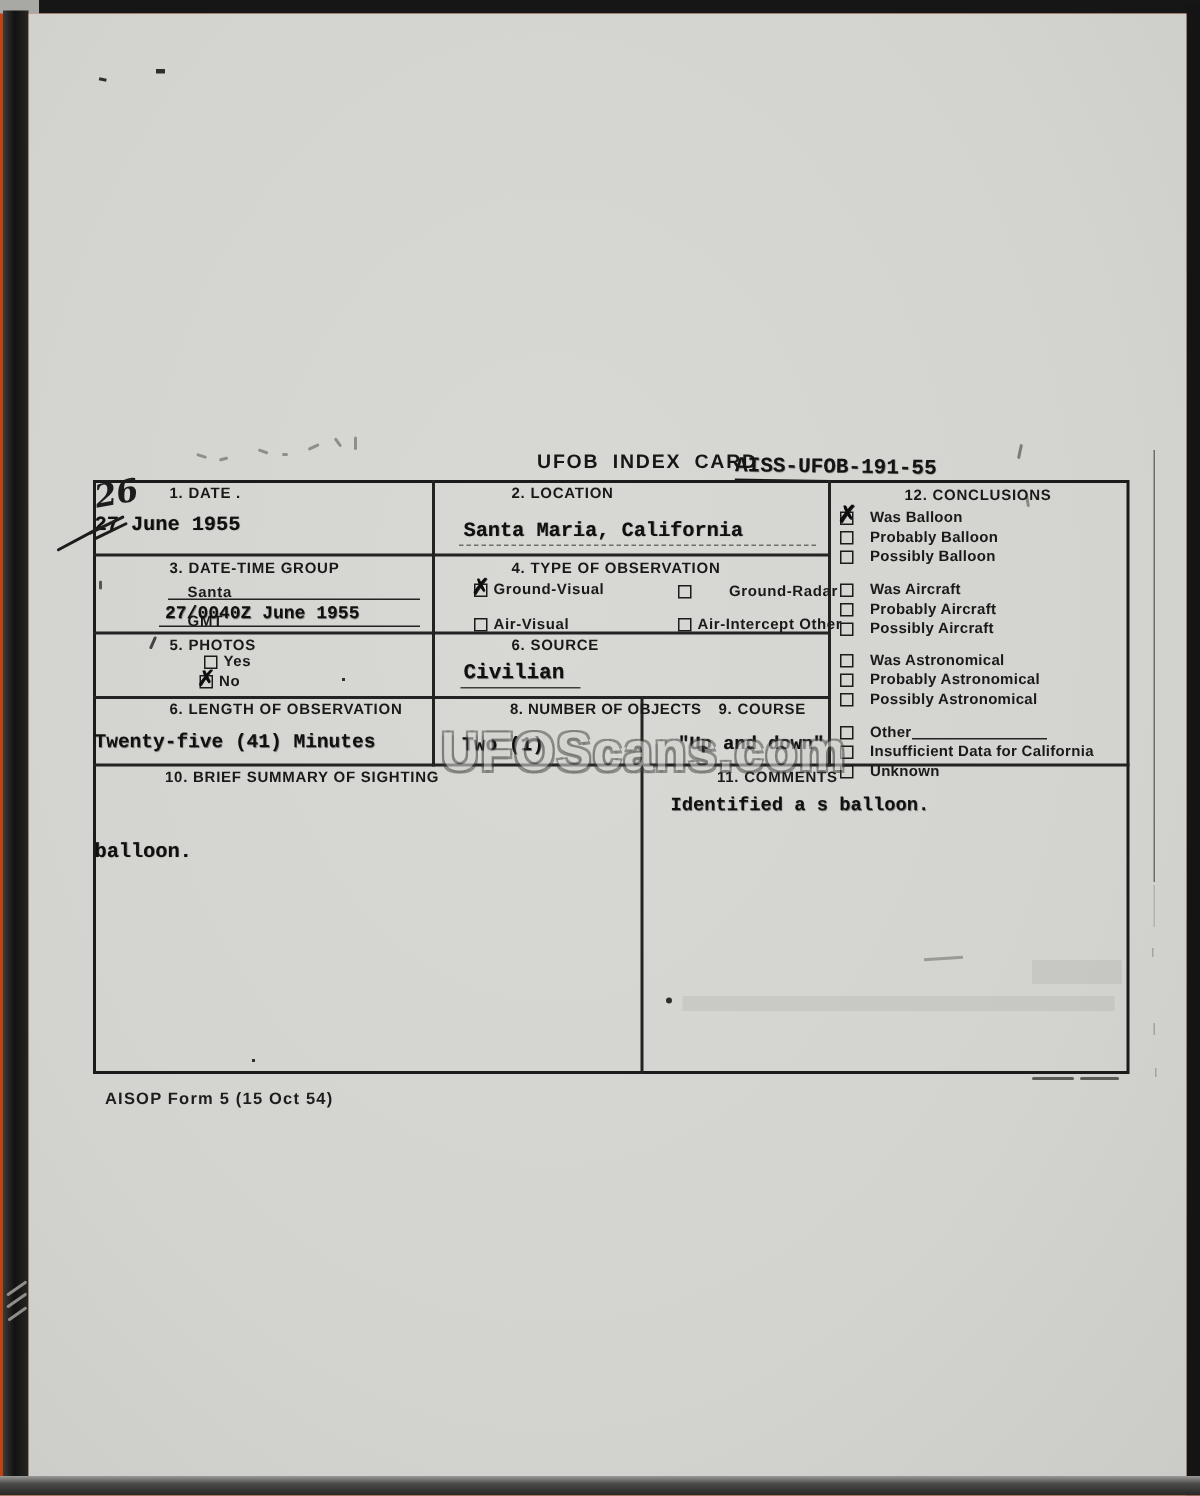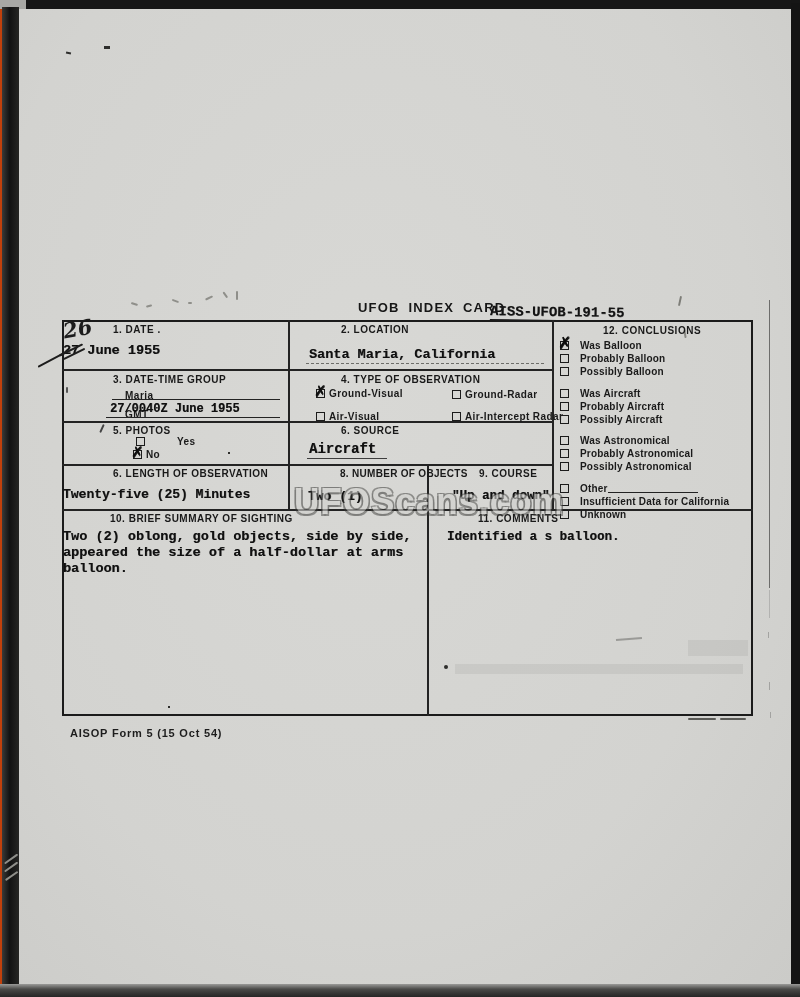--- a/index.html
+++ b/index.html
@@ -126,7 +126,7 @@
 
   <div class="flabel" style="left:68px;top:374px;">3. DATE-TIME GROUP</div>
   <div class="scr" style="left:66px;top:387px;width:2px;height:6px;background:#555;"></div>
-  <div class="flabel" style="left:80px;top:390px;">Maria</div>
+  <div class="flabel" style="left:80px;top:390px;">Santa</div>
   <div class="uline" style="left:112px;top:399px;width:168px;"></div>
   <div class="flabel" style="left:80px;top:409px;">GMT</div>
   <div class="typed" style="left:110px;top:402px;font-size:12px;">27/0040Z June 1955</div>

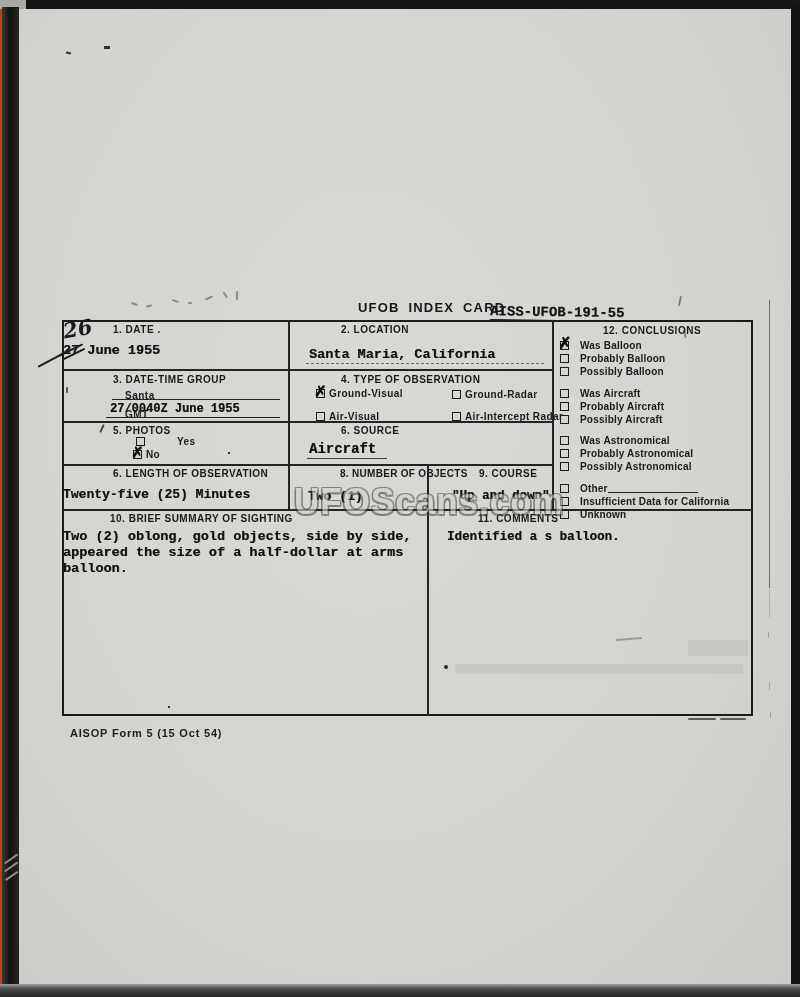--- a/index.html
+++ b/index.html
@@ -136,7 +136,7 @@
   <span class="cb checked" style="left:316px;top:389px;"></span>
   <span class="opt-label" style="left:329px;top:388px;">Ground-Visual</span>
   <span class="cb" style="left:452px;top:390px;"></span>
-  <span class="opt-label" style="left:465px;top:389px;">Ground-Radar</span>
+  <span class="opt-label" style="left:486px;top:389px;">Ground-Radar</span>
   <span class="cb" style="left:316px;top:412px;"></span>
   <span class="opt-label" style="left:329px;top:411px;">Air-Visual</span>
   <span class="cb" style="left:452px;top:412px;"></span>

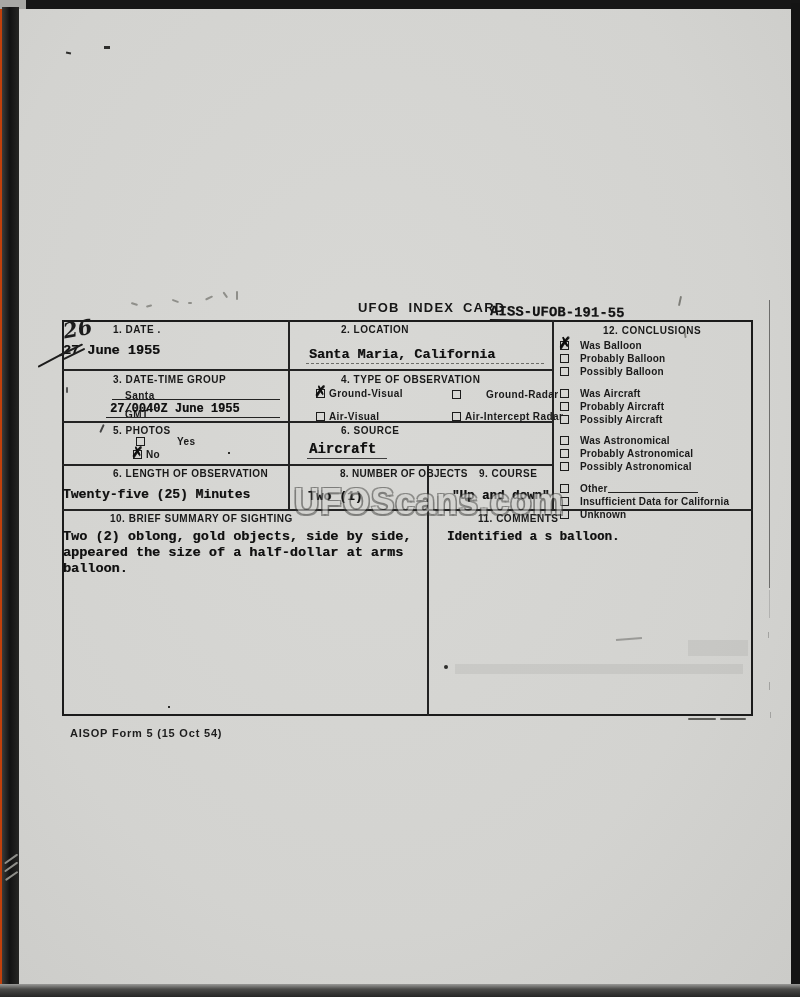--- a/index.html
+++ b/index.html
@@ -140,7 +140,7 @@
   <span class="cb" style="left:316px;top:412px;"></span>
   <span class="opt-label" style="left:329px;top:411px;">Air-Visual</span>
   <span class="cb" style="left:452px;top:412px;"></span>
-  <span class="opt-label" style="left:465px;top:411px;">Air-Intercept Radar</span>
+  <span class="opt-label" style="left:465px;top:411px;">Air-Intercept Other</span>
 
   <div class="flabel" style="left:68px;top:425px;">5. PHOTOS</div>
   <div class="scr" style="left:101px;top:424px;width:2px;height:9px;background:#444;transform:rotate(24deg);"></div>

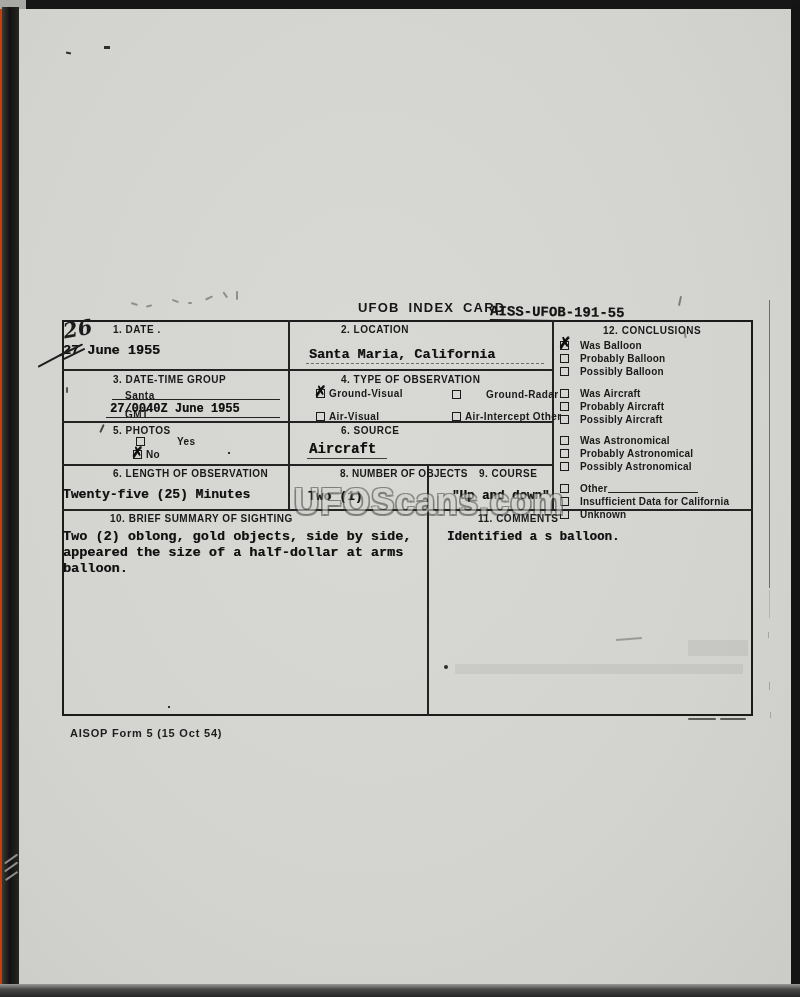--- a/index.html
+++ b/index.html
@@ -145,7 +145,7 @@
   <div class="flabel" style="left:68px;top:425px;">5. PHOTOS</div>
   <div class="scr" style="left:101px;top:424px;width:2px;height:9px;background:#444;transform:rotate(24deg);"></div>
   <span class="cb" style="left:136px;top:437px;"></span>
-  <span class="opt-label" style="left:149px;top:436px;margin-left:28px;">Yes</span>
+  <span class="opt-label" style="left:149px;top:436px;">Yes</span>
   <span class="cb checked" style="left:133px;top:450px;"></span>
   <span class="opt-label" style="left:146px;top:449px;">No</span>
 

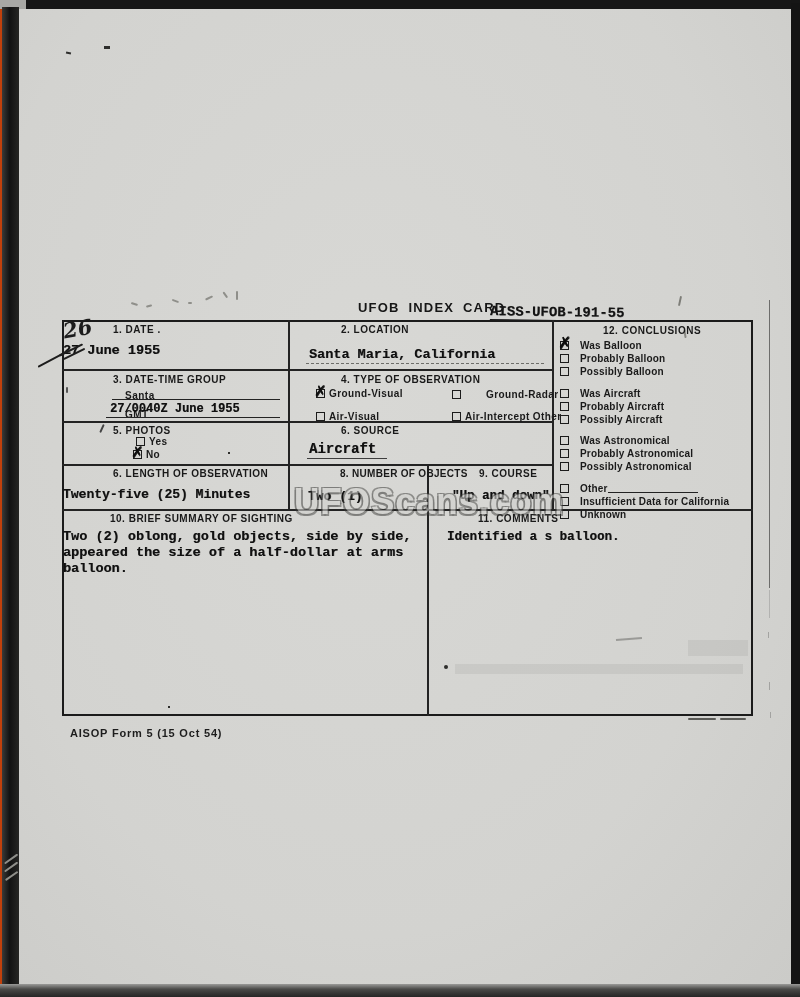--- a/index.html
+++ b/index.html
@@ -150,7 +150,7 @@
   <span class="opt-label" style="left:146px;top:449px;">No</span>
 
   <div class="flabel" style="left:296px;top:425px;">6. SOURCE</div>
-  <div class="typed" style="left:309px;top:441px;font-size:14px;">Aircraft</div>
+  <div class="typed" style="left:309px;top:441px;font-size:14px;">Civilian</div>
   <div class="uline" style="left:307px;top:458px;width:80px;opacity:.85;"></div>
 
   <div class="flabel" style="left:68px;top:468px;">6. LENGTH OF OBSERVATION</div>

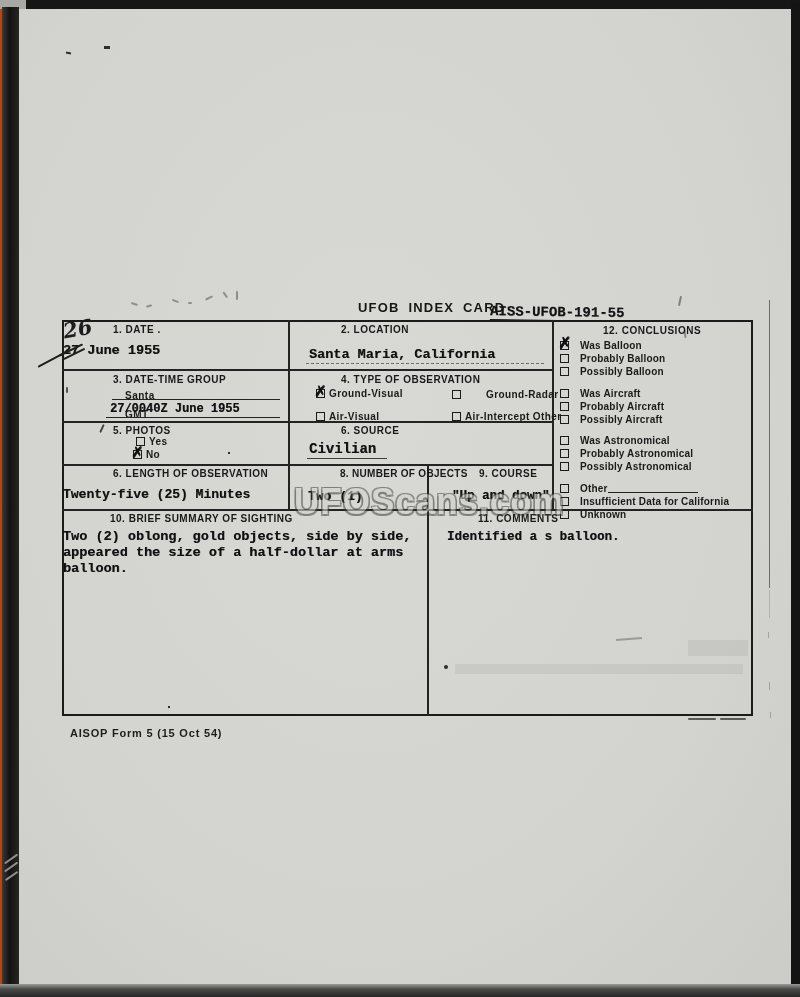--- a/index.html
+++ b/index.html
@@ -154,7 +154,7 @@
   <div class="uline" style="left:307px;top:458px;width:80px;opacity:.85;"></div>
 
   <div class="flabel" style="left:68px;top:468px;">6. LENGTH OF OBSERVATION</div>
-  <div class="typed" style="left:63px;top:487px;font-size:13px;">Twenty-five (25) Minutes</div>
+  <div class="typed" style="left:63px;top:487px;font-size:13px;">Twenty-five (41) Minutes</div>
 
   <div class="flabel" style="left:295px;top:468px;letter-spacing:.3px;">8. NUMBER OF OBJECTS</div>
   <div class="typed" style="left:308px;top:489px;font-size:13px;">Two (1)</div>

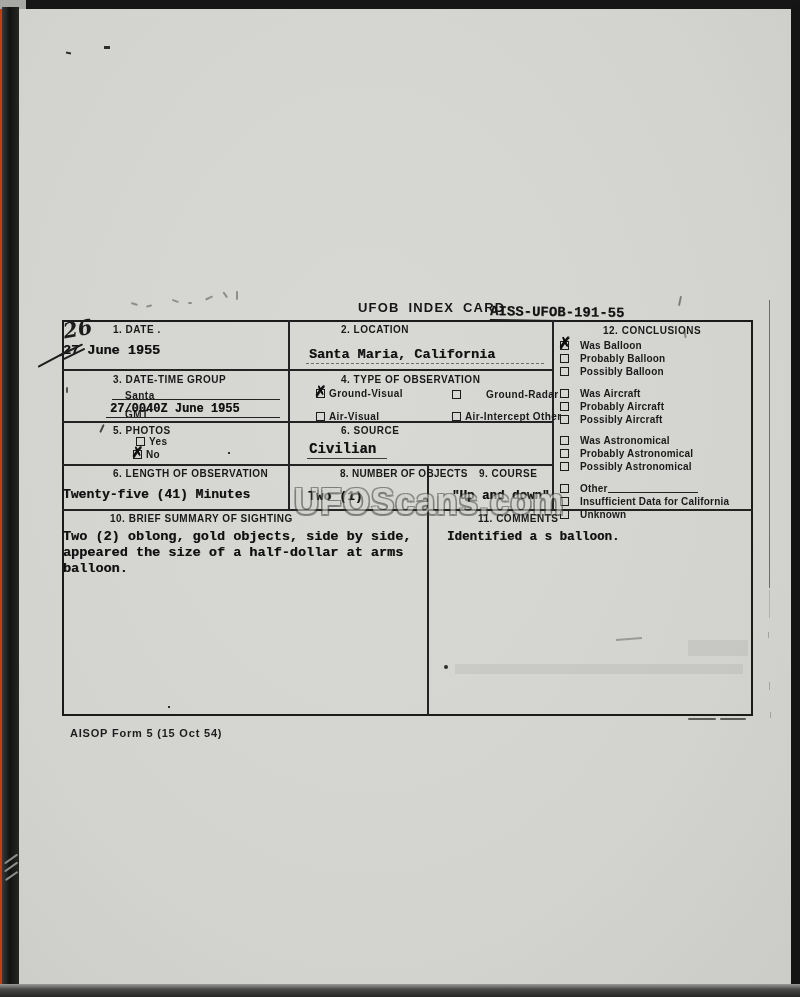--- a/index.html
+++ b/index.html
@@ -163,7 +163,6 @@
   <div class="typed" style="left:452px;top:489px;font-size:12.5px;">"Up and down"</div>
 
   <div class="flabel" style="left:65px;top:513px;">10. BRIEF SUMMARY OF SIGHTING</div>
-  <div class="typed" style="left:63px;top:529px;font-size:13.5px;">Two (2) oblong, gold objects, side by side,</div>
   <div class="typed" style="left:63px;top:545px;font-size:13.5px;">appeared the size of a half-dollar at arms</div>
   <div class="typed" style="left:63px;top:561px;font-size:13.5px;">balloon.</div>
 

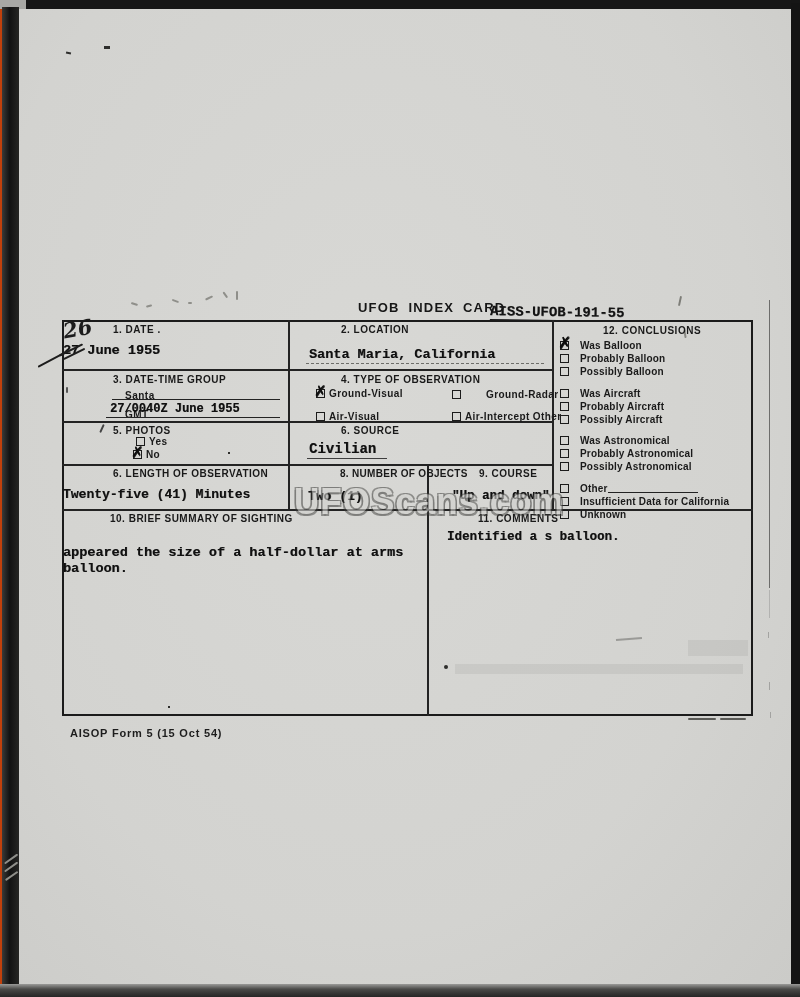--- a/index.html
+++ b/index.html
@@ -163,7 +163,6 @@
   <div class="typed" style="left:452px;top:489px;font-size:12.5px;">"Up and down"</div>
 
   <div class="flabel" style="left:65px;top:513px;">10. BRIEF SUMMARY OF SIGHTING</div>
-  <div class="typed" style="left:63px;top:545px;font-size:13.5px;">appeared the size of a half-dollar at arms</div>
   <div class="typed" style="left:63px;top:561px;font-size:13.5px;">balloon.</div>
 
   <div class="flabel" style="left:433px;top:513px;">11. COMMENTS</div>

